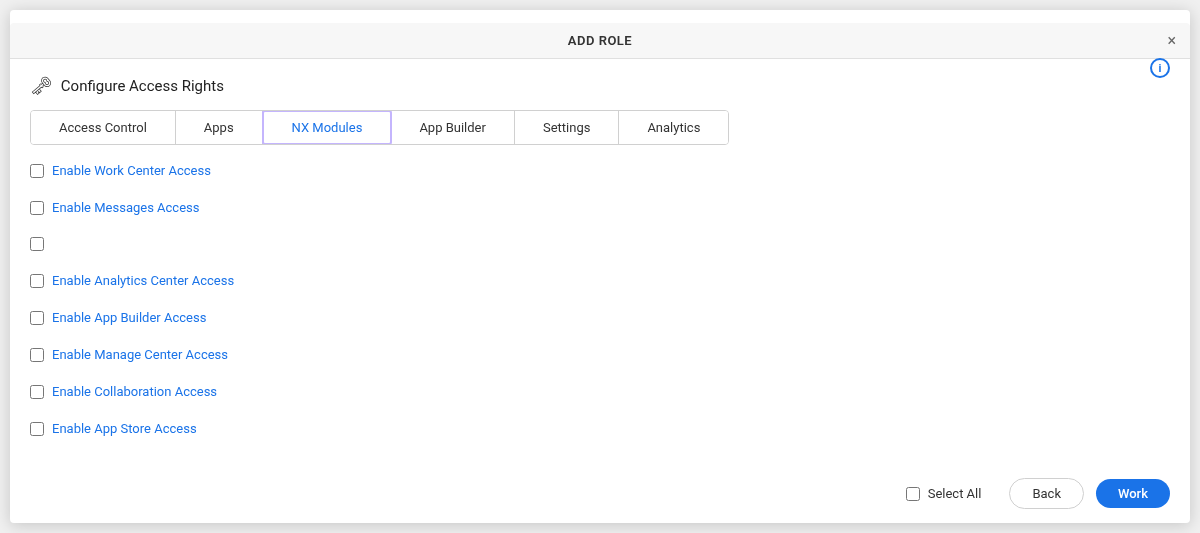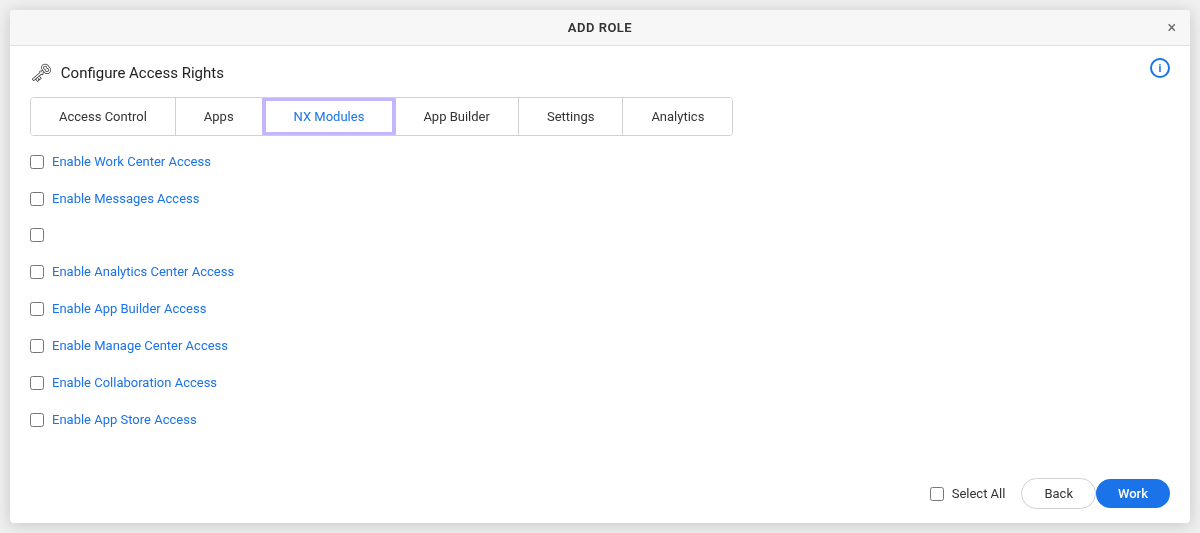--- a/index.html
+++ b/index.html
@@ -45,6 +45,7 @@
       background: #f7f7f7;
       border-radius: 4px 4px 0 0;
       position: relative;
+      margin-top: 13px;
     }
 
     .modal-title {

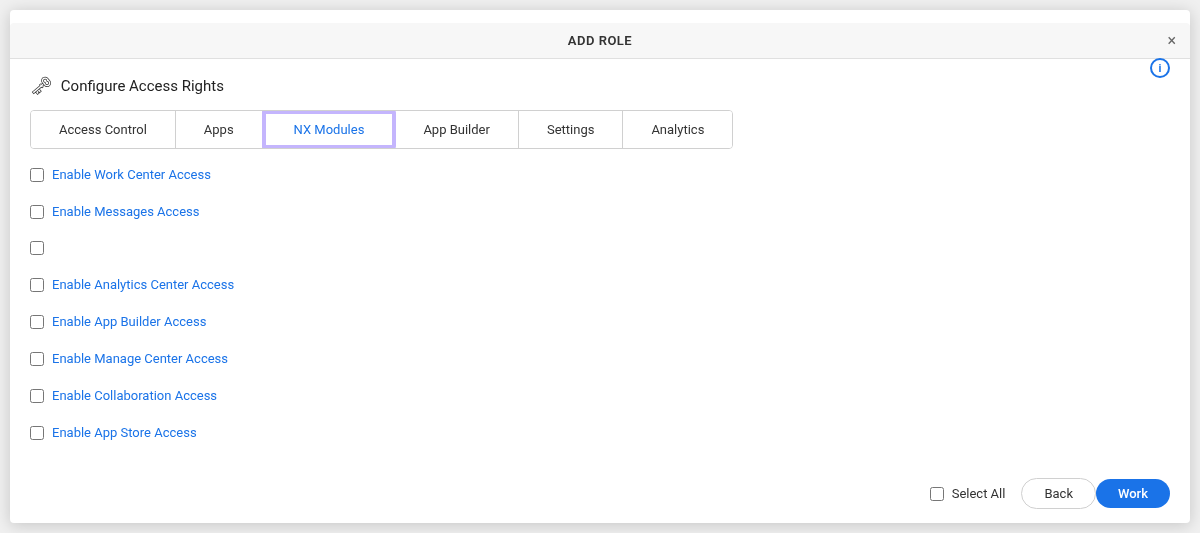--- a/index.html
+++ b/index.html
@@ -138,7 +138,7 @@
     .tab.active {
       background: #fff;
       color: #1a73e8;
-      border: 4px solid #c4b5fd;
+      border: 2px solid #c4b5fd;
       border-radius: 3px;
       margin: -1px;
       z-index: 1;

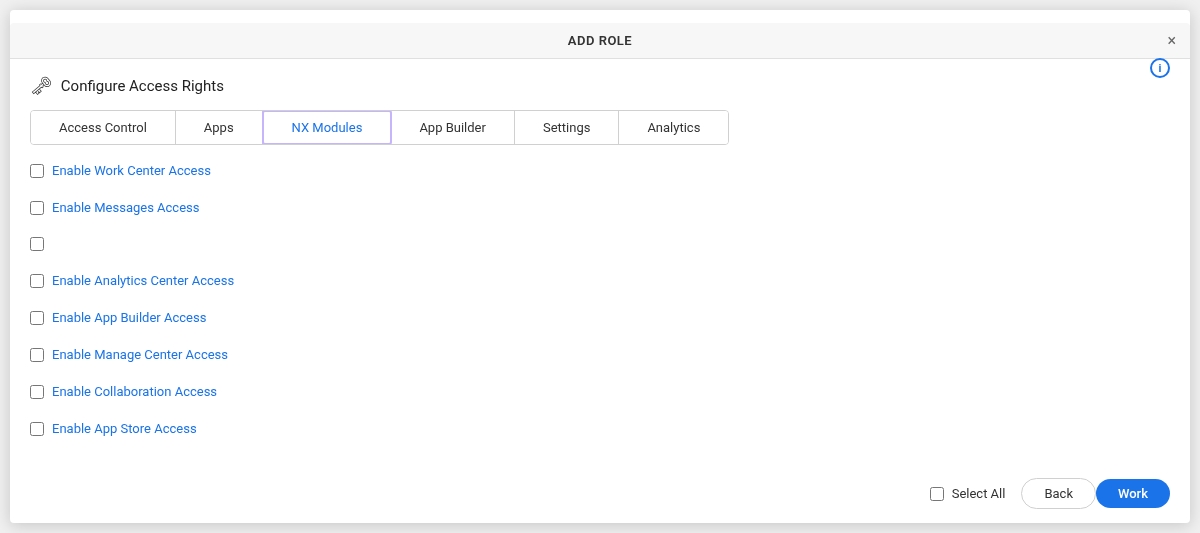--- a/index.html
+++ b/index.html
@@ -181,6 +181,7 @@
       align-items: center;
       justify-content: flex-end;
       padding: 10px 20px 14px 20px;
+      gap: 12px;
       border-top: none;
     }
 

